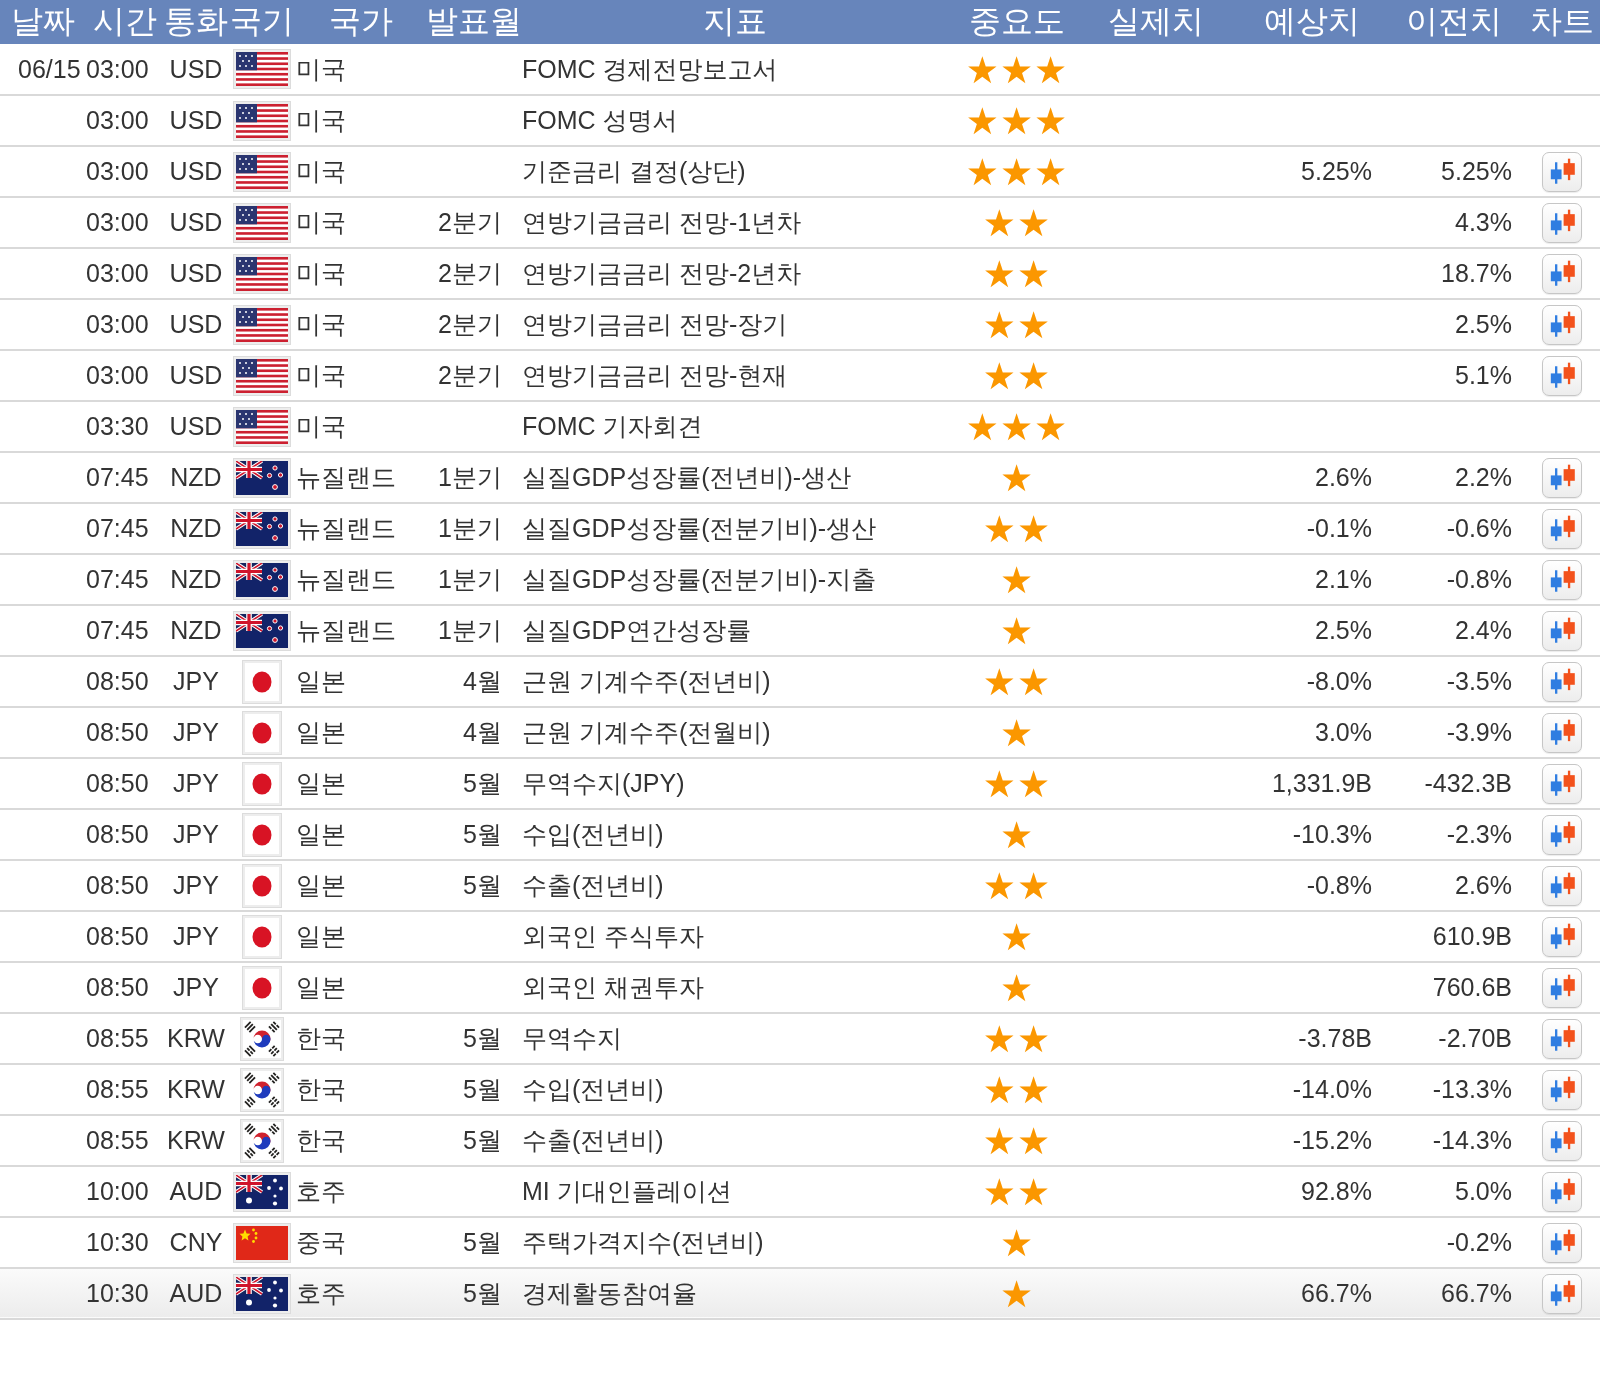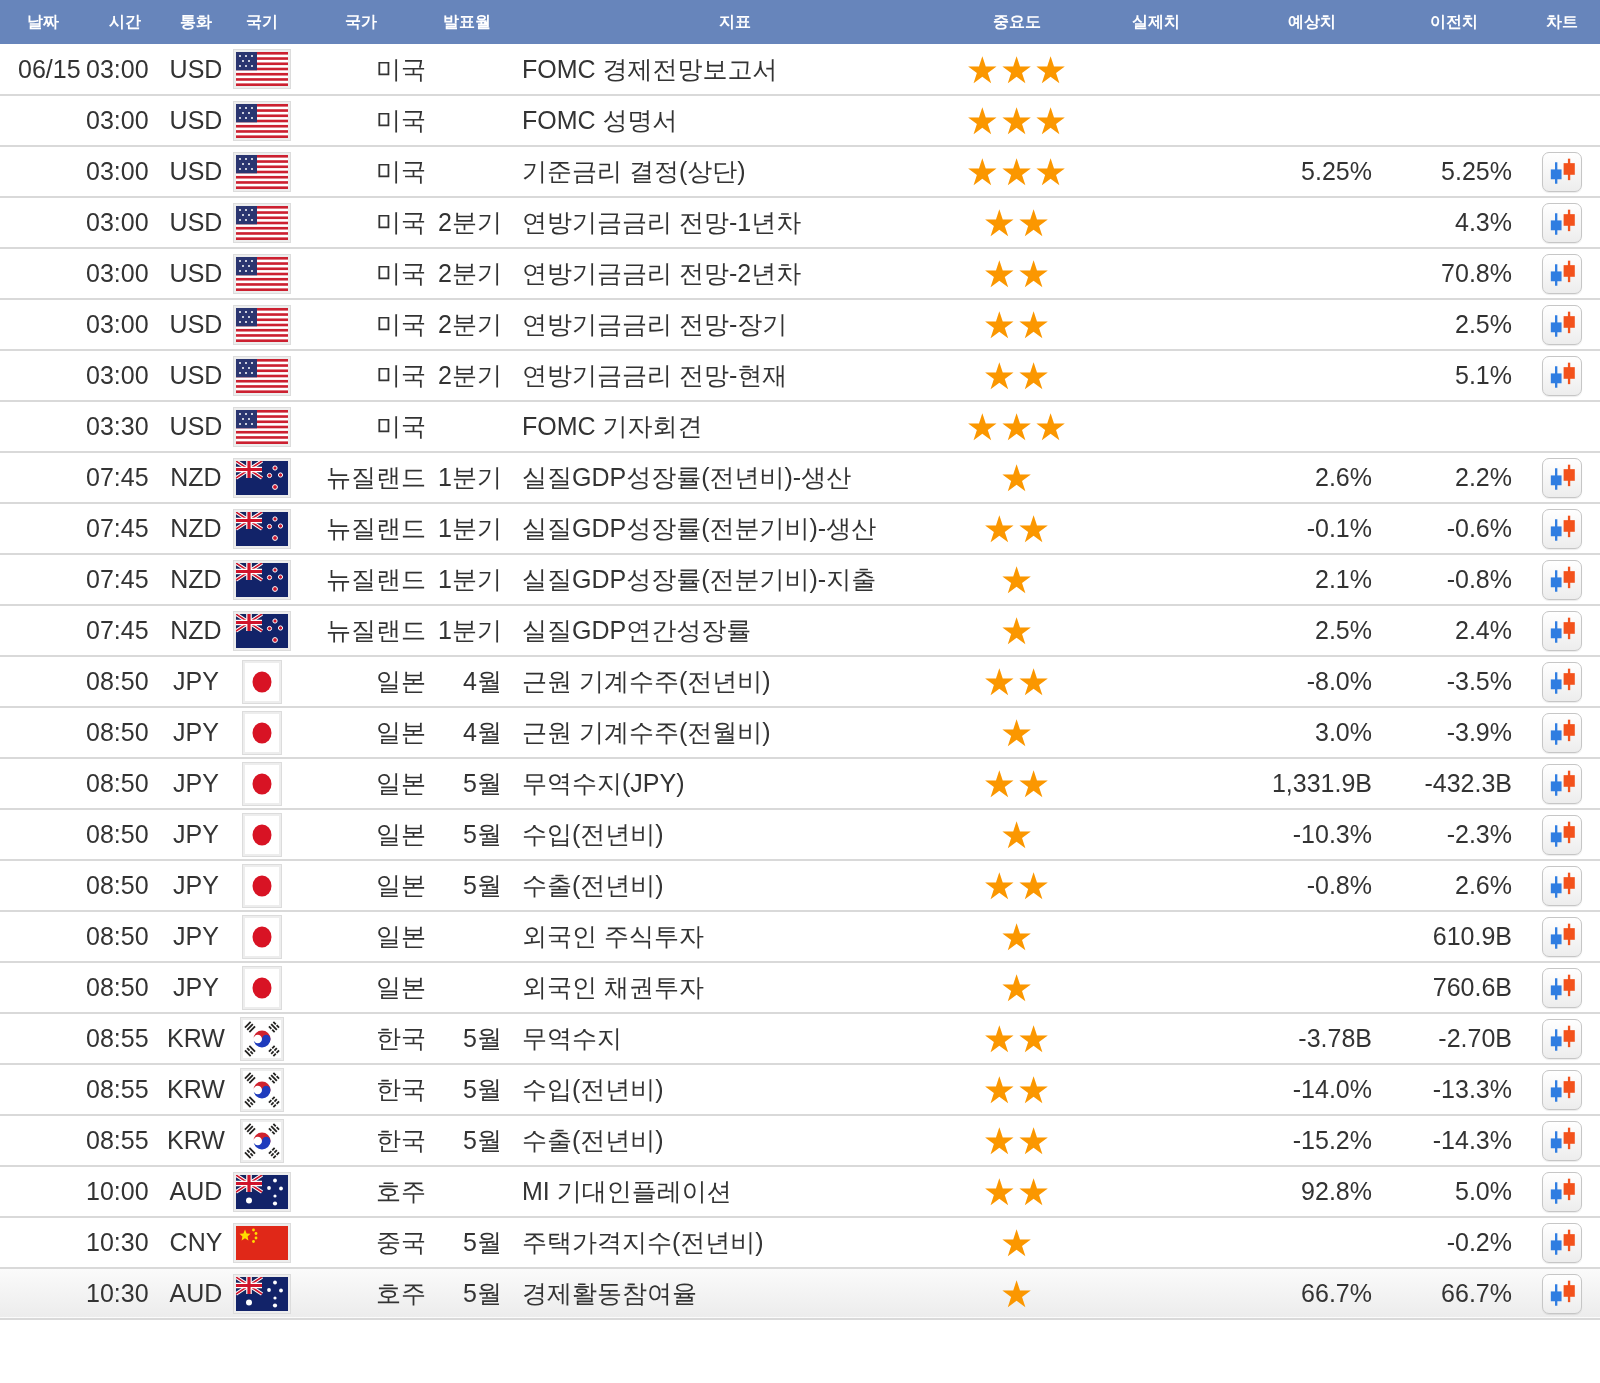--- a/index.html
+++ b/index.html
@@ -17,8 +17,8 @@
   thead th{
     background:var(--header-bg);
     color:#fff;
-    font-size:16px;
-    font-weight:bold;
+    font-size:32px;
+    font-weight:normal;
     height:44px;
     text-align:center;
     vertical-align:middle;

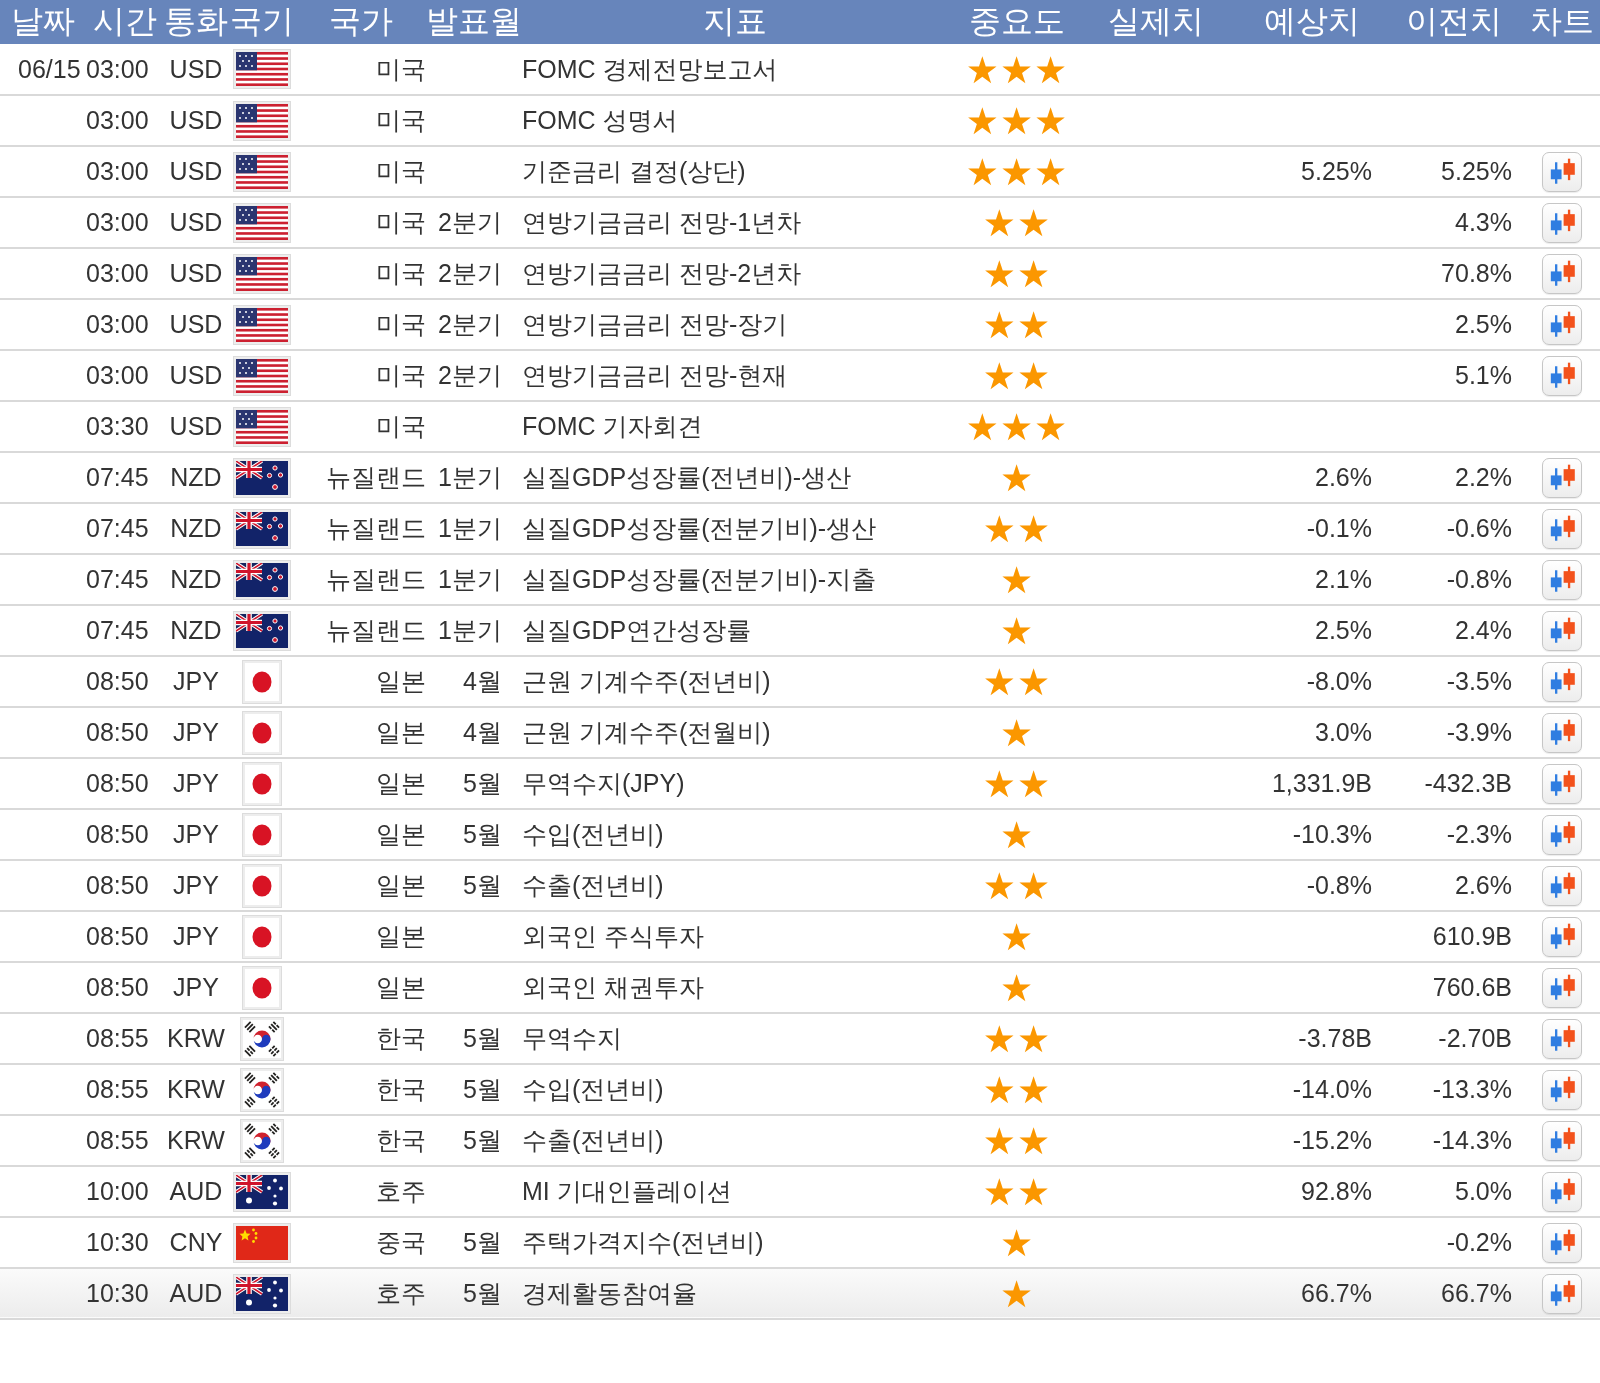--- a/index.html
+++ b/index.html
@@ -38,7 +38,7 @@
   td.c-time{text-align:left;}
   td.c-currency{text-align:center;}
   td.c-flag{text-align:center;}
-  td.c-country{text-align:right;}
+  td.c-country{text-align:left;}
   td.c-month{text-align:right;padding-right:6px;}
   td.c-indicator{text-align:left;padding-left:14px;}
   td.c-importance{text-align:center;}

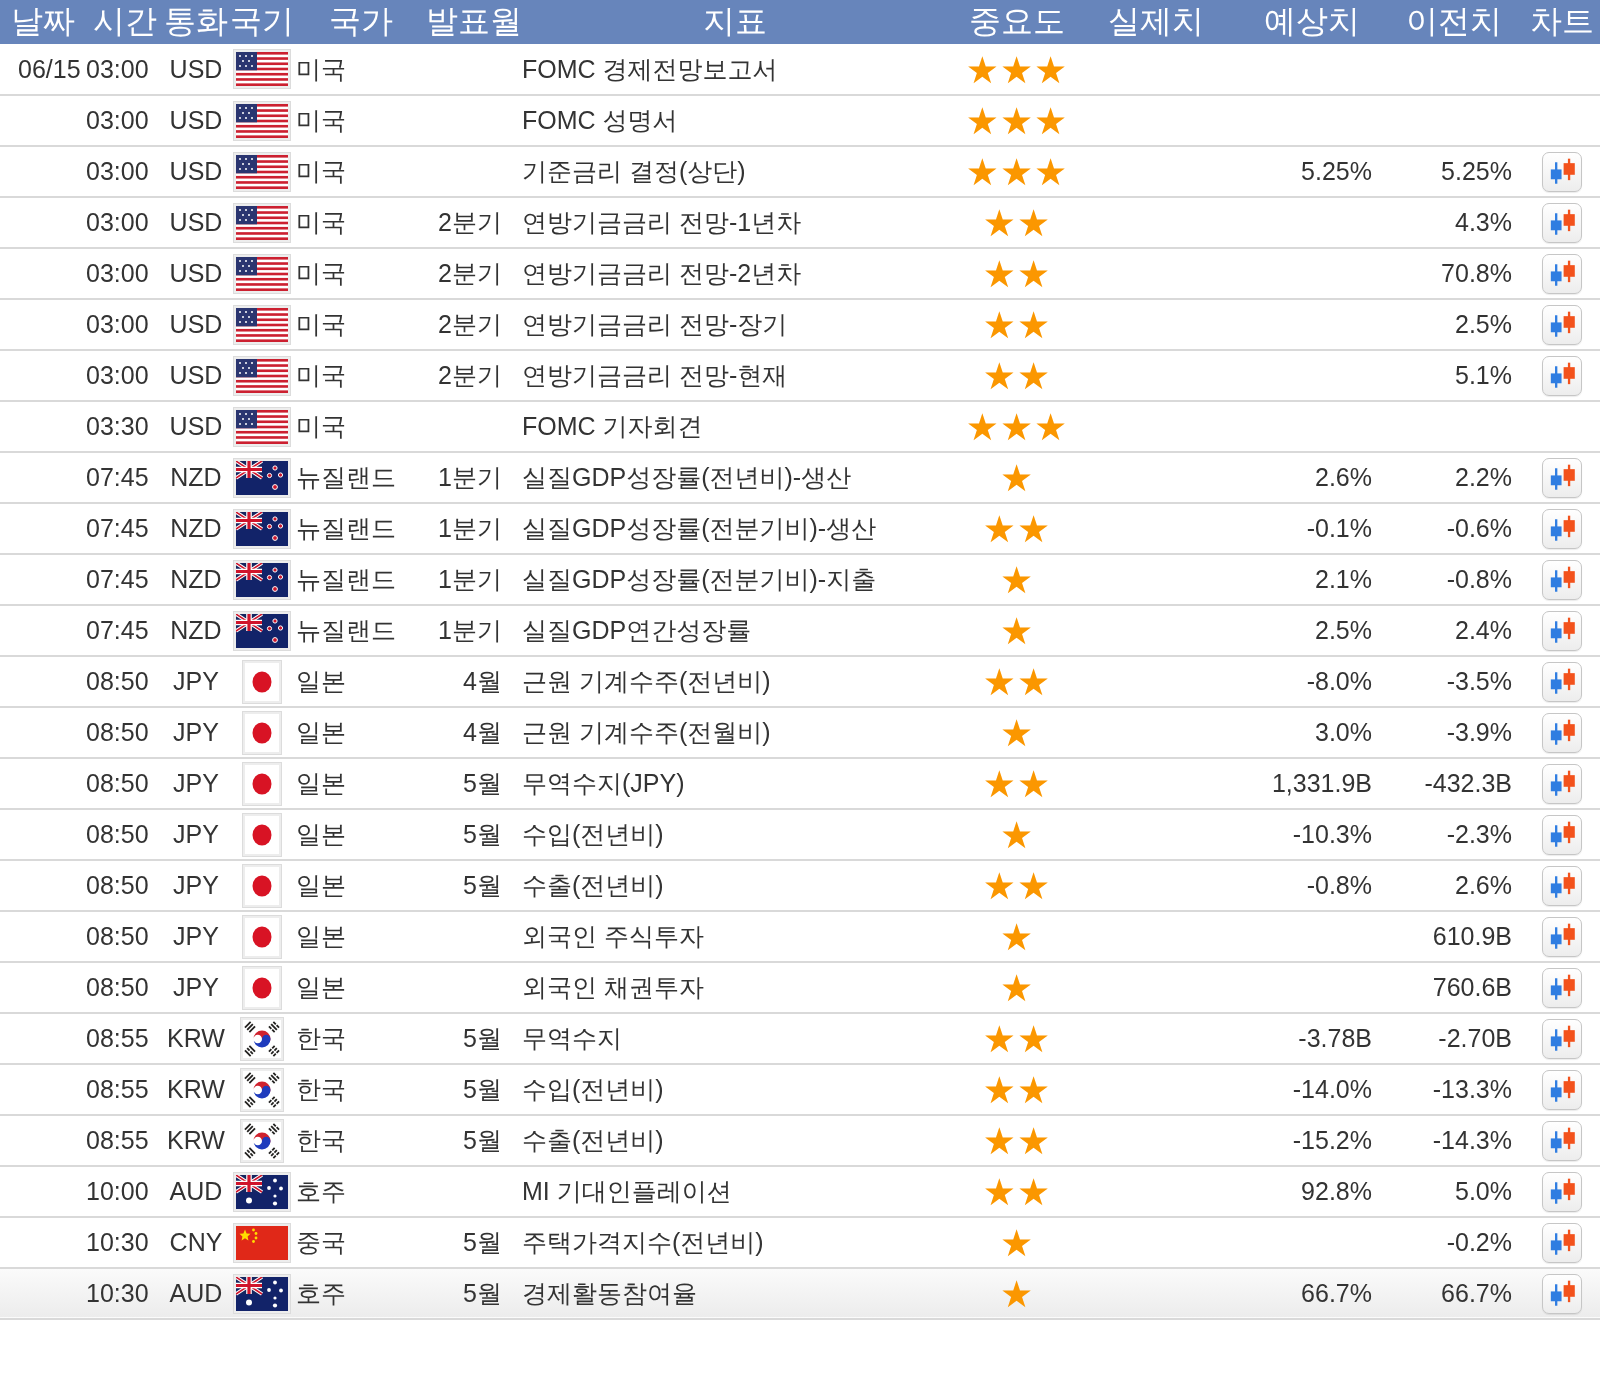--- a/index.html
+++ b/index.html
@@ -310,7 +310,7 @@
     <td class="c-importance"><span class="star">★</span><span class="star">★</span></td>
     <td class="c-actual"></td>
     <td class="c-forecast"></td>
-    <td class="c-previous">70.8%</td>
+    <td class="c-previous">18.7%</td>
     <td class="c-chart"><button class="chart-btn">
     <svg width="34" height="34" viewBox="0 0 38 38">
       <rect x="11.2" y="7" width="2.6" height="24" fill="var(--candle-blue)"></rect>

